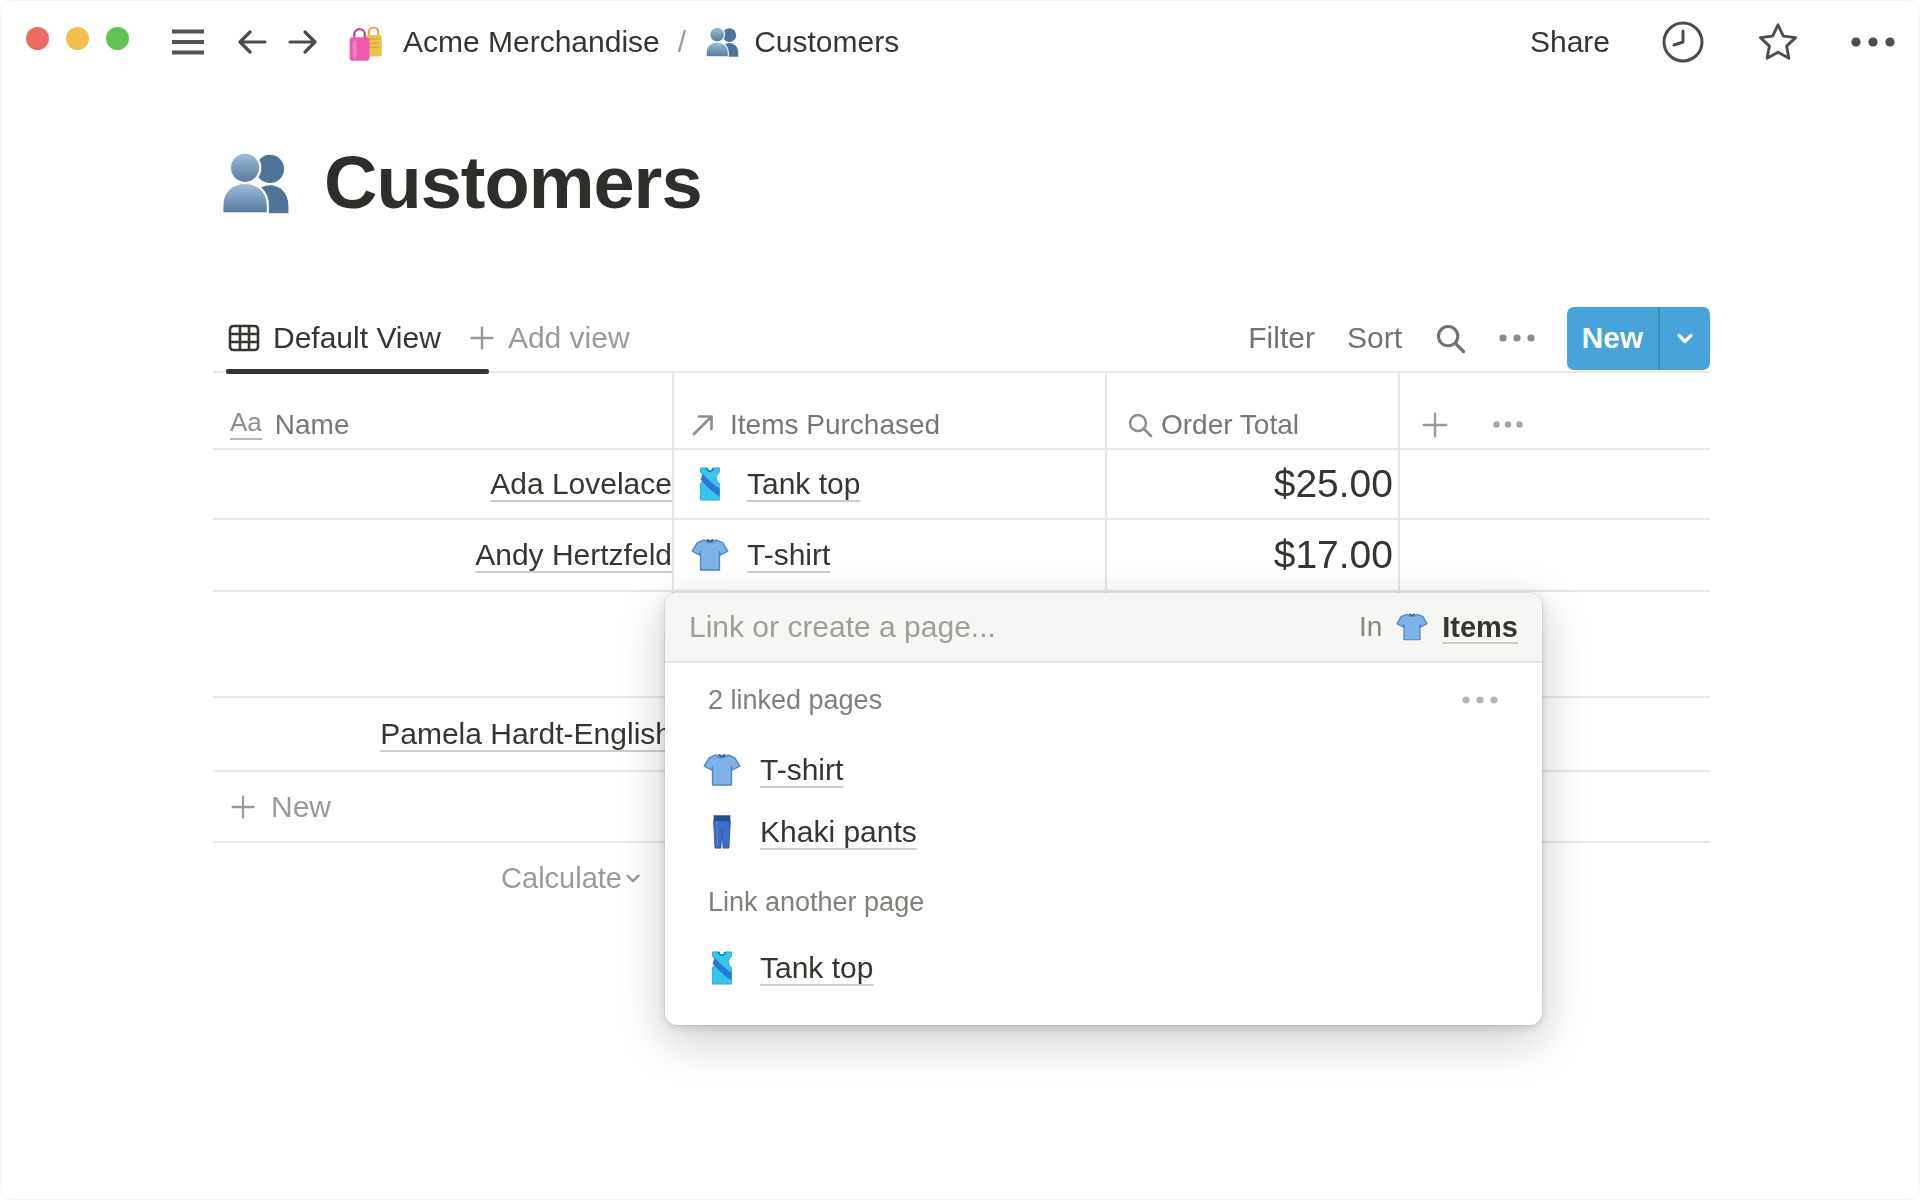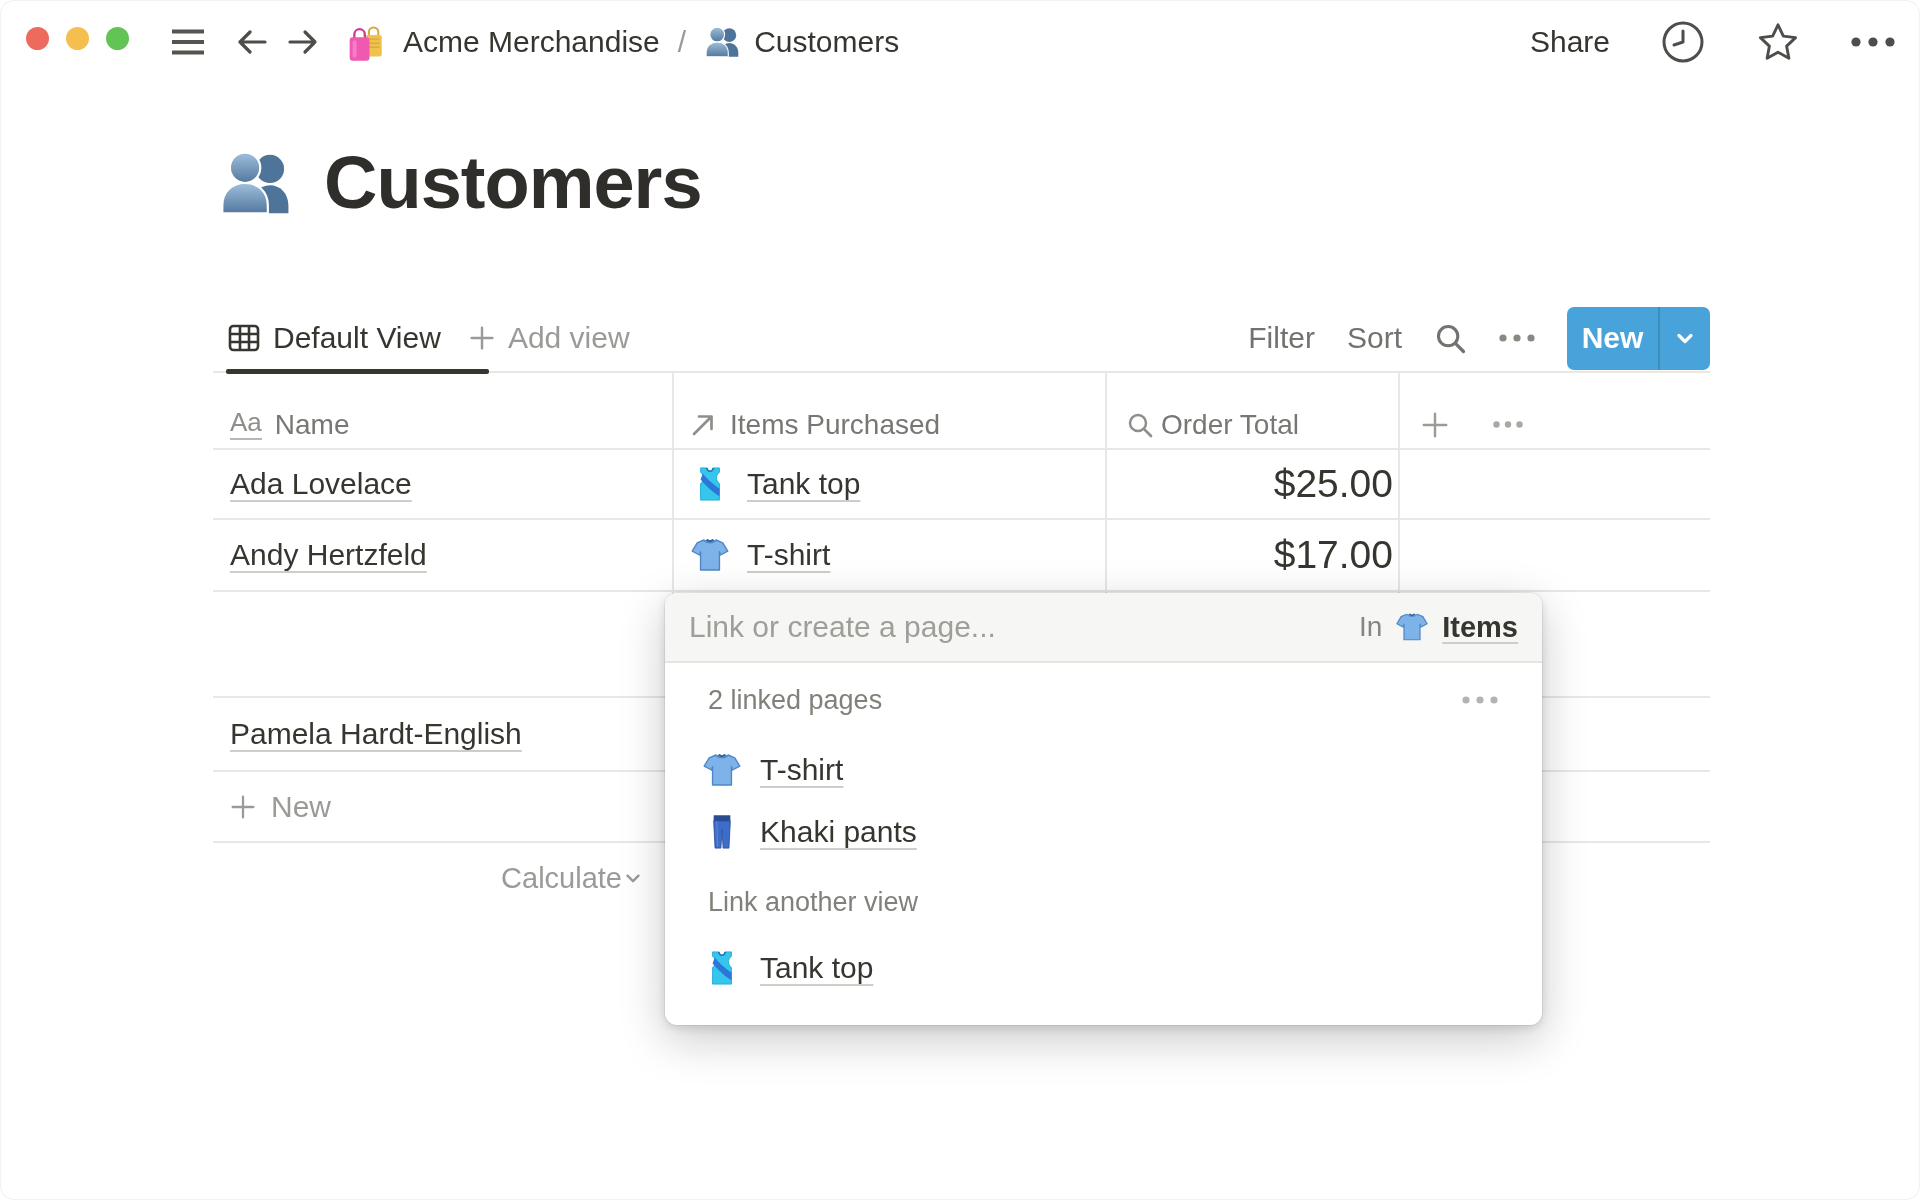--- a/index.html
+++ b/index.html
@@ -61,7 +61,7 @@
   .trow{display:grid; grid-template-columns:459px 433px 293px auto; border-bottom:2px solid var(--line);}
   .r1{height:70px;} .r2{height:72px;} .r3{height:106px;} .r4{height:74px;}
   .cell{display:flex; align-items:center;}
-  .c-name{padding-left:17px;}
+  .c-name{padding-left:17px;justify-content:flex-end;}
   .c-item{padding-left:18px; gap:17px;}
   .c-total{justify-content:flex-end; padding-right:5px; font-size:39px;margin-left:32px;}
   .plink{font-size:30px; font-weight:500; color:var(--text); text-decoration:underline;

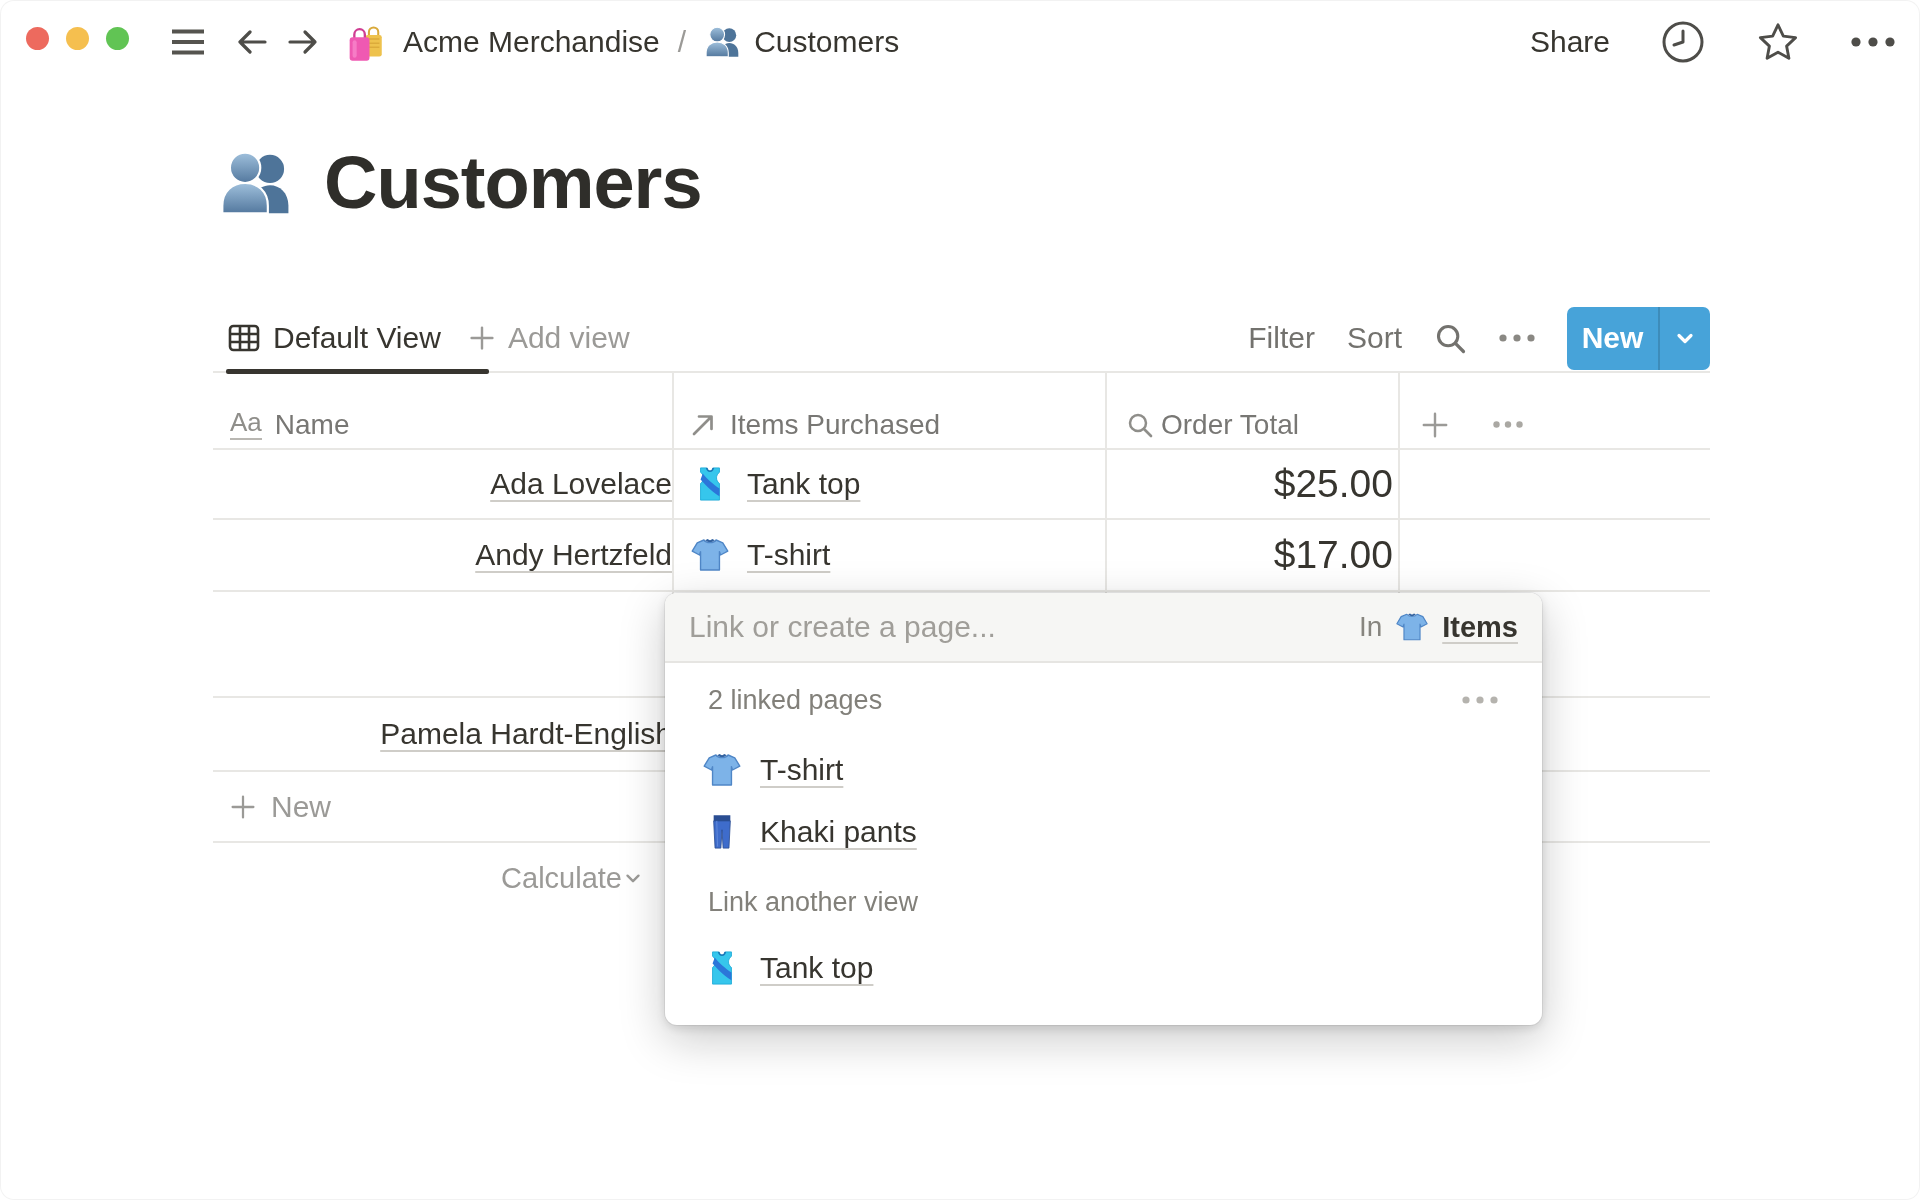--- a/index.html
+++ b/index.html
@@ -390,7 +390,7 @@
         <span class="plink">Khaki pants</span>
       </div>
       <div class="p-sec mt22">
-        <span>Link another view</span>
+        <span>Link another page</span>
       </div>
       <div class="p-item mt18">
         <span>

